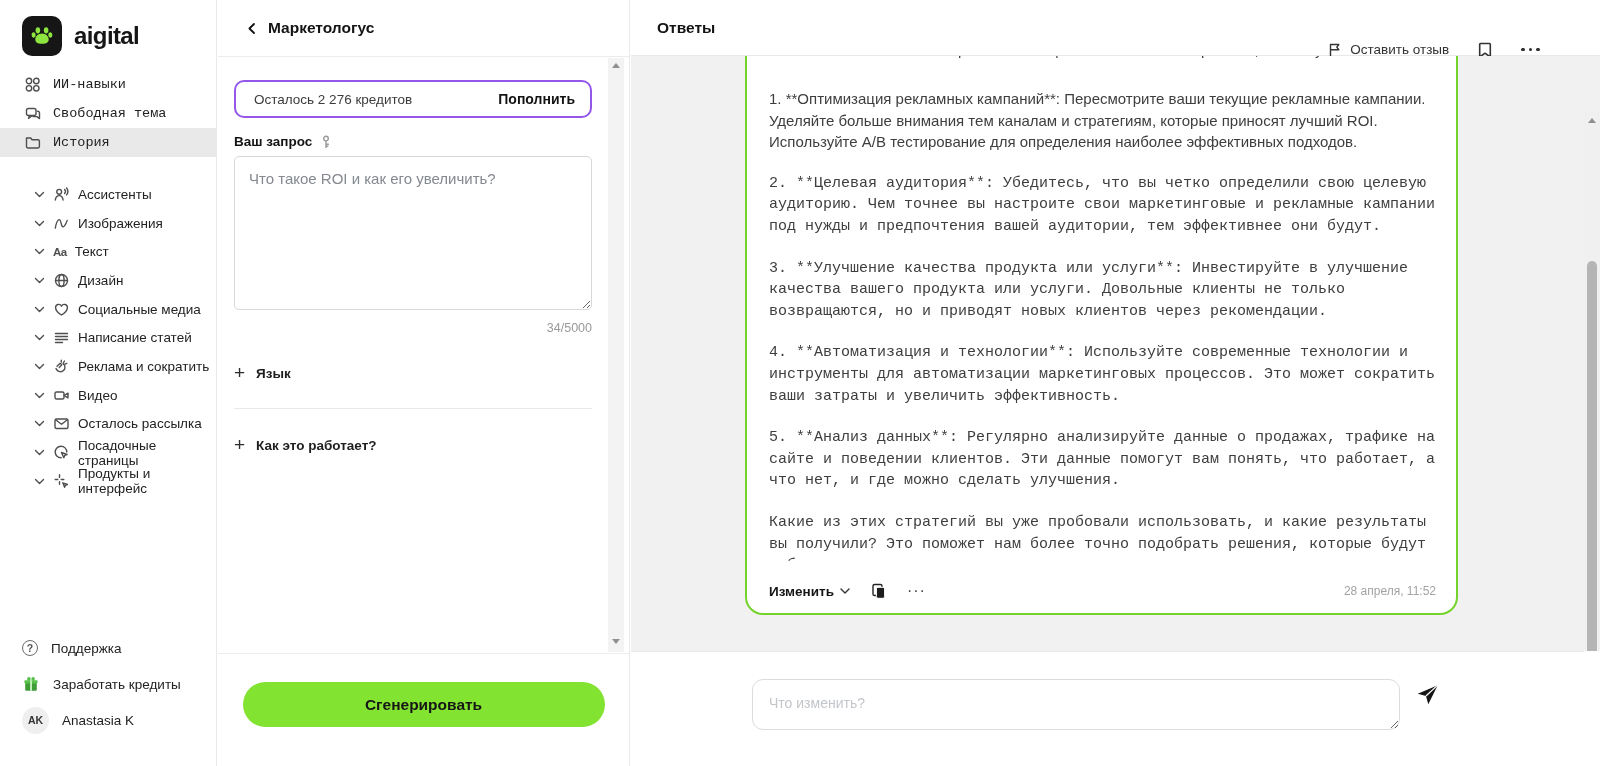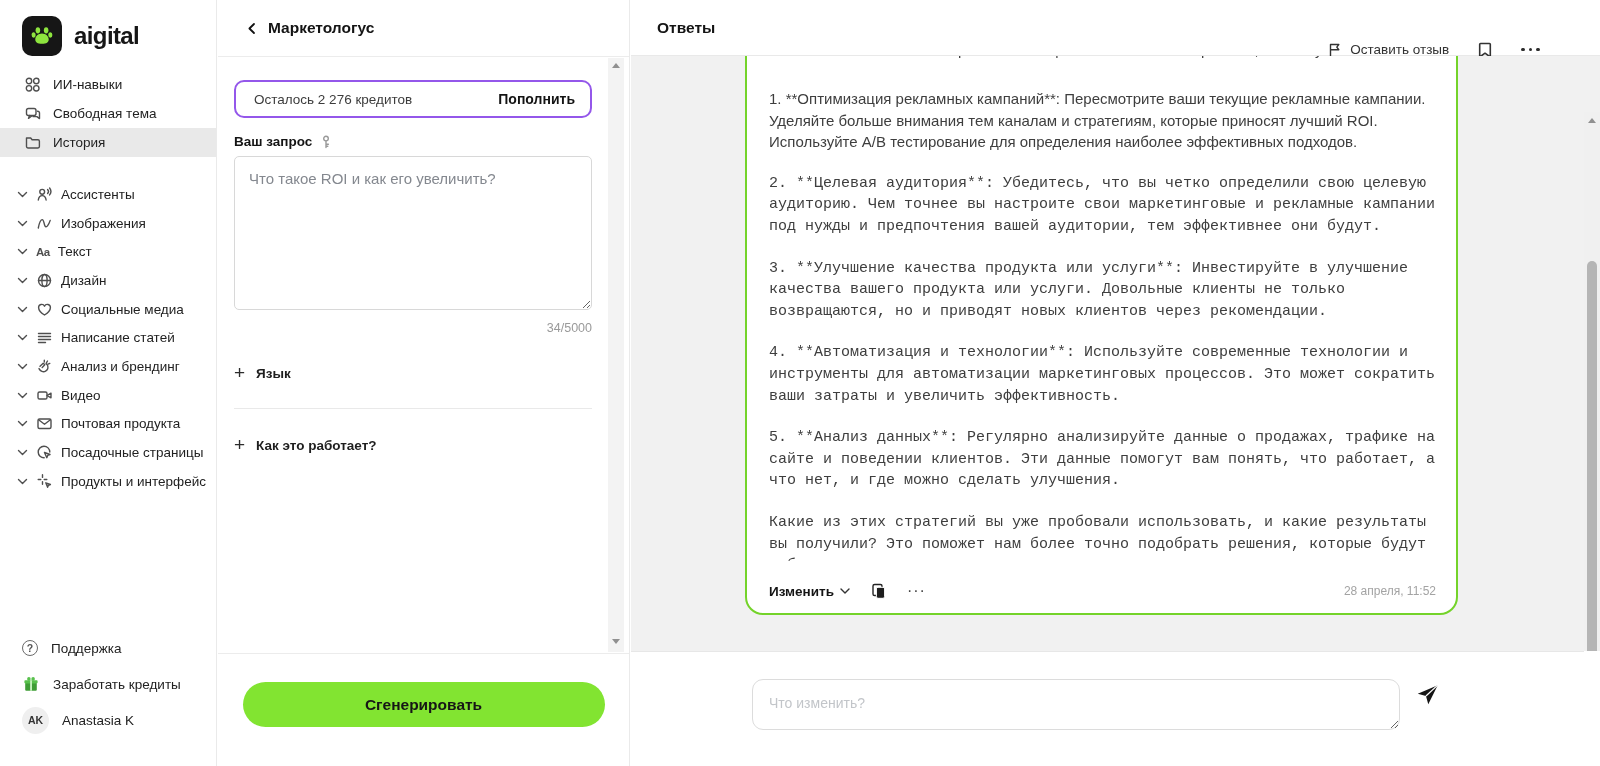--- a/index.html
+++ b/index.html
@@ -18,7 +18,7 @@
   .paw-badge { width:40px; height:40px; background:#161616; border-radius:10px; display:flex; align-items:center; justify-content:center; }
   .logo-text { font-size:24px; font-weight:800; letter-spacing:-0.6px; color:#161616; }
   .nav { margin-top:14px; }
-  .nav-item { height:29px; display:flex; align-items:center; gap:12px; padding-left:24px; font-size:13.5px; font-weight:500; color:#222; cursor:pointer; }
+  .nav-item { height:29px; display:flex; align-items:center; gap:12px; padding-left:24px; font-size:13.5px; font-weight:500; color:#222; cursor:pointer;font-family:Liberation Mono, monospace; }
   .nav-item.active { background:#e9e9e9; }
   .cats { margin-top:23px; }
   .cat-item { height:28.7px; display:flex; align-items:center; gap:8px; padding-left:17px; font-size:13.5px; font-weight:500; color:#222; cursor:pointer; }

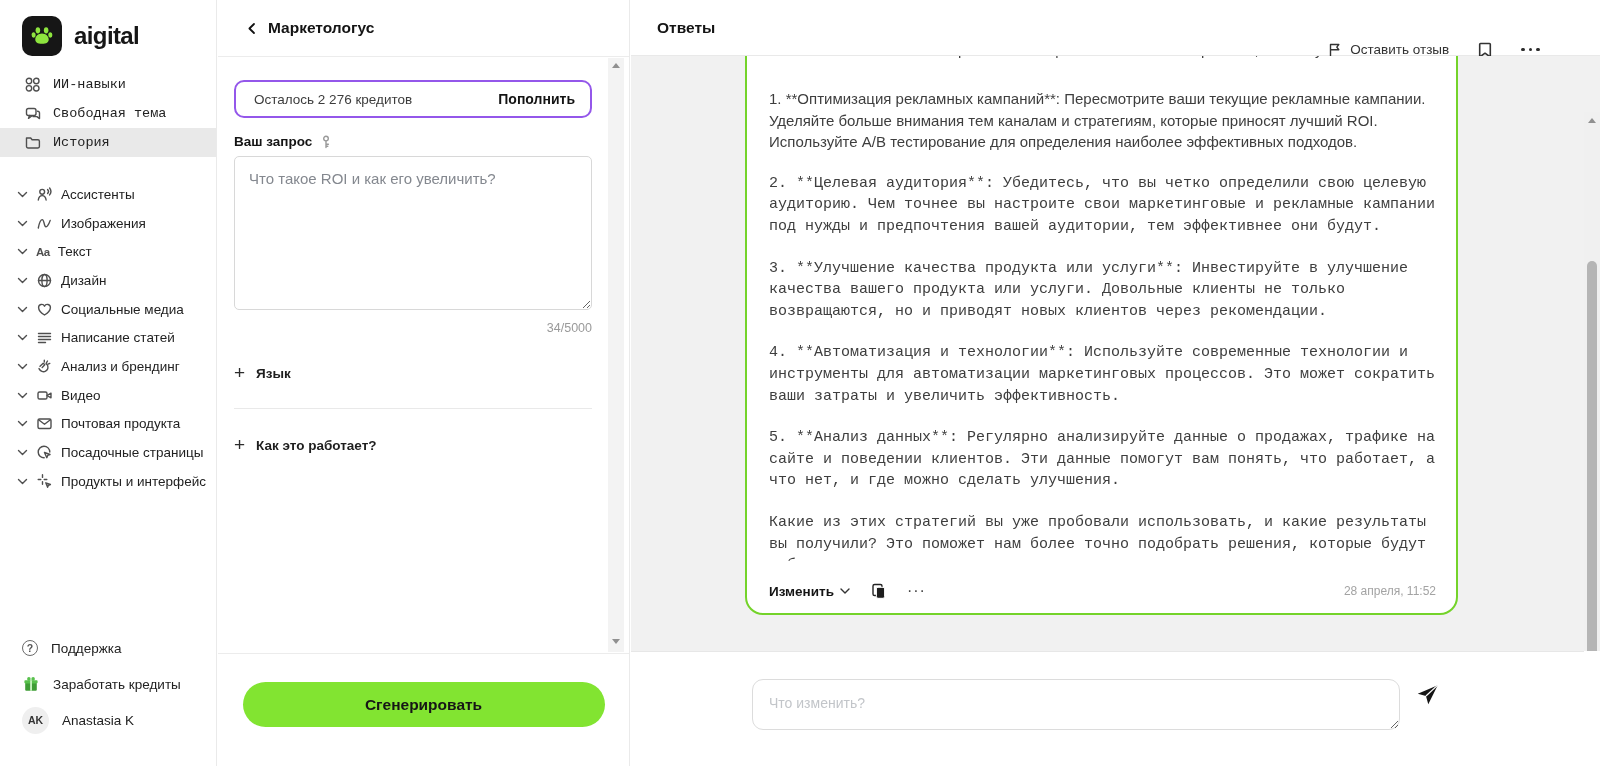--- a/index.html
+++ b/index.html
@@ -21,7 +21,7 @@
   .nav-item { height:29px; display:flex; align-items:center; gap:12px; padding-left:24px; font-size:13.5px; font-weight:500; color:#222; cursor:pointer;font-family:Liberation Mono, monospace; }
   .nav-item.active { background:#e9e9e9; }
   .cats { margin-top:23px; }
-  .cat-item { height:28.7px; display:flex; align-items:center; gap:8px; padding-left:17px; font-size:13.5px; font-weight:500; color:#222; cursor:pointer; }
+  .cat-item { height:28.7px; display:flex; align-items:center; gap:8px; padding-left:34px; font-size:13.5px; font-weight:500; color:#222; cursor:pointer; }
   .chev { width:11px; flex:none; }
   .aa-glyph { font-size:11.5px; font-weight:600; color:#4f4f4f; letter-spacing:-0.5px; }
   .sb-footer { position:absolute; left:0; bottom:28px; width:100%; }

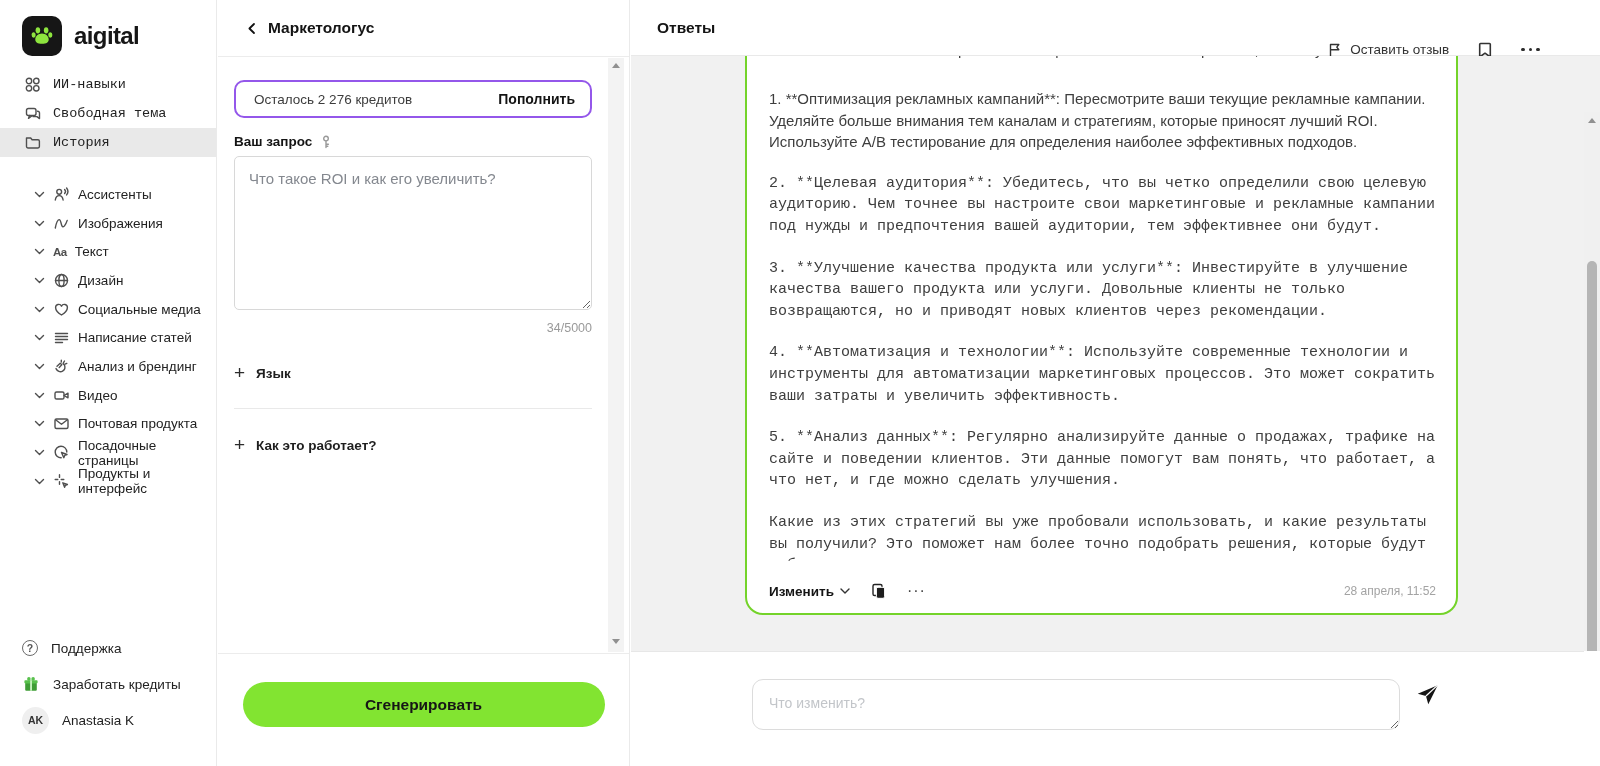--- a/index.html
+++ b/index.html
@@ -209,7 +209,7 @@
             <path d="M3 10.6c1.4 2.8 4.2 4 6.6 2.6 2-1.2 2.8-3.4 2-5.8l-1.5-1.9"></path>
           </svg>
         </span>
-      <span>Анализ и брендинг</span>
+      <span>Реклама и сократить</span>
     </div>
     <div class="cat-item">
       <svg class="chev stroke" width="11" height="7" viewBox="0 0 11 7">

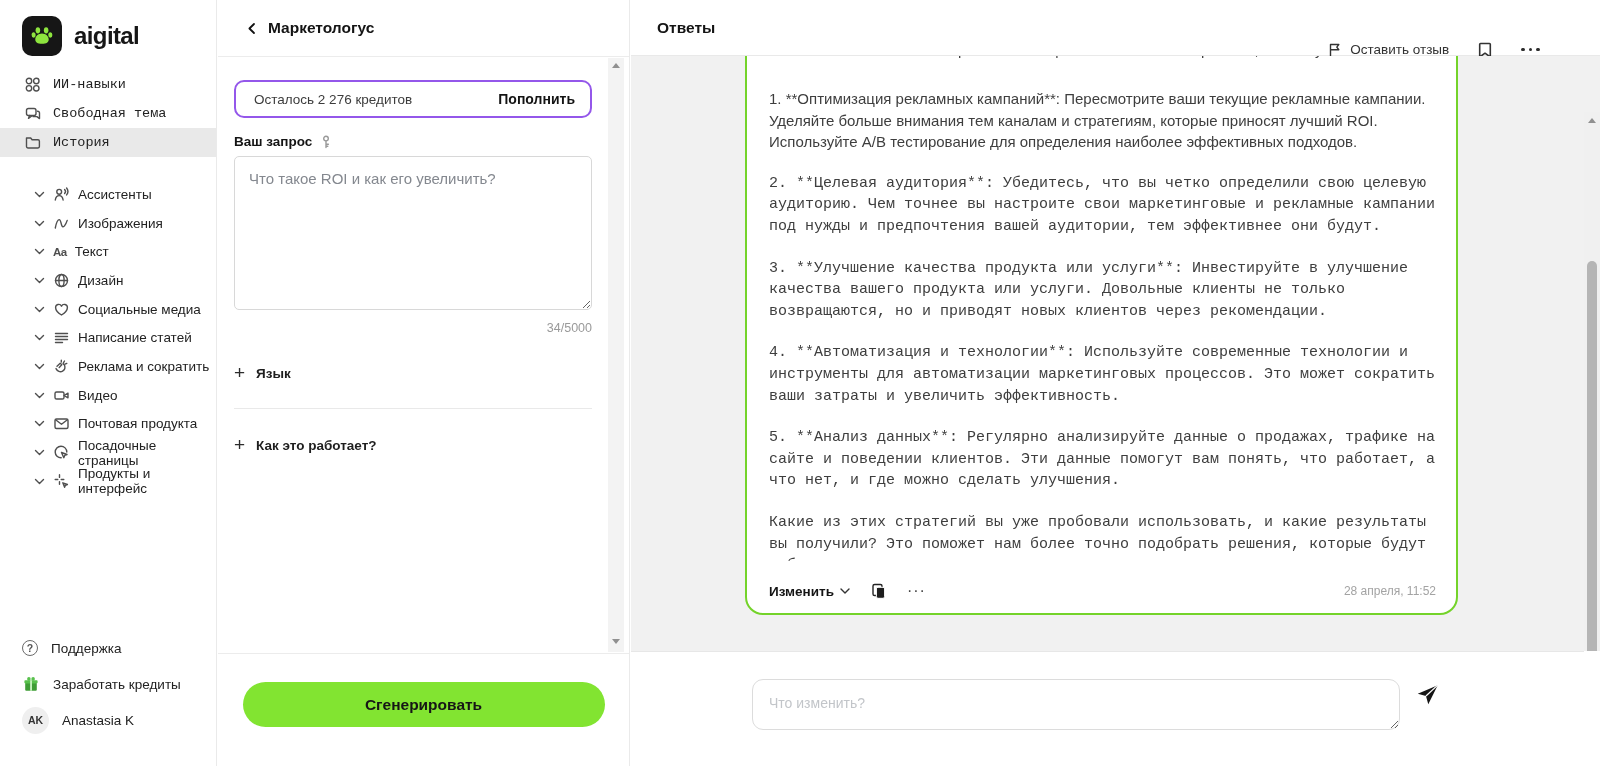--- a/index.html
+++ b/index.html
@@ -233,7 +233,7 @@
             <path d="M2.6 4.8 8.5 9.3l5.9-4.5"></path>
           </svg>
         </span>
-      <span>Почтовая продукта</span>
+      <span>Осталось рассылка</span>
     </div>
     <div class="cat-item">
       <svg class="chev stroke" width="11" height="7" viewBox="0 0 11 7">

